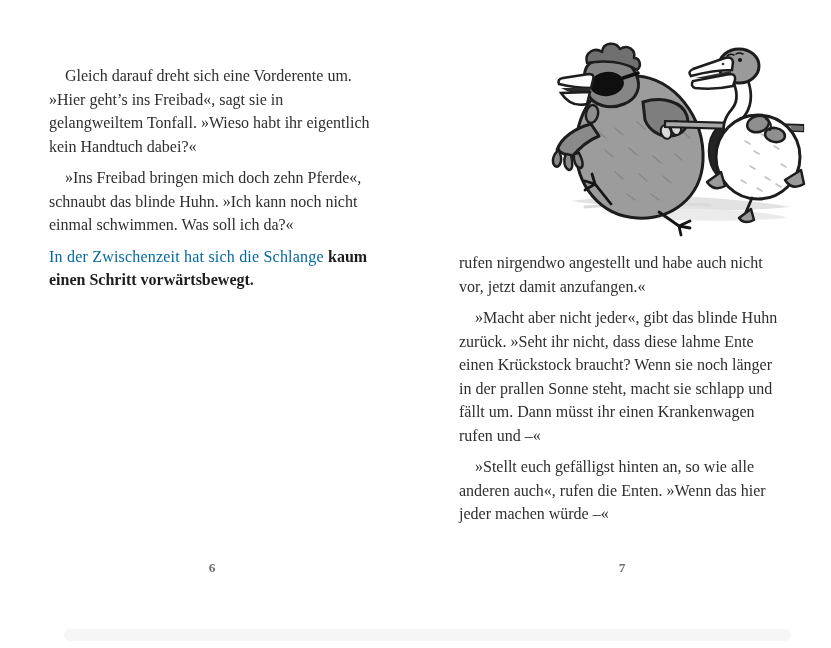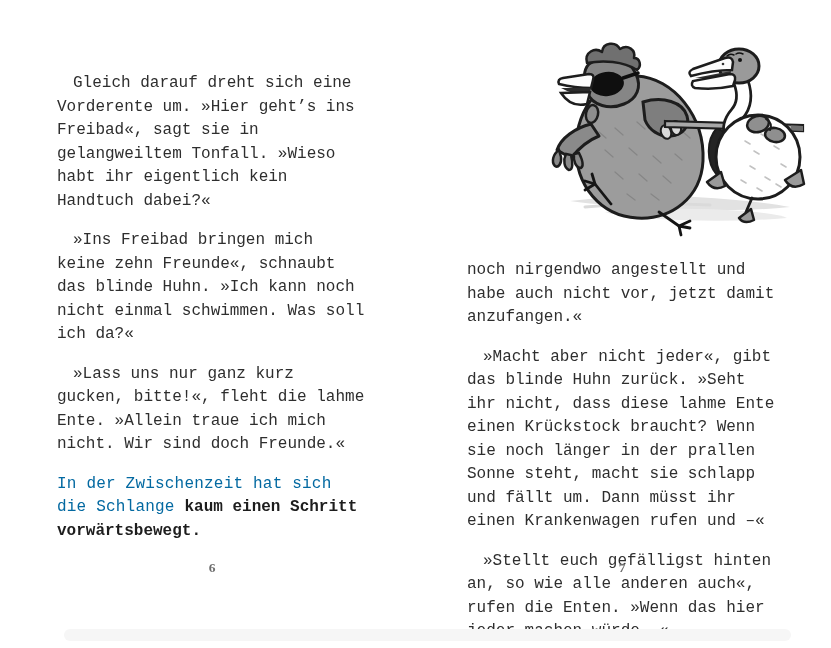--- a/index.html
+++ b/index.html
@@ -8,7 +8,7 @@
     font-family:"Liberation Serif","DejaVu Serif",serif;color:#2e2e2e;
   }
   .col{position:absolute;font-size:16px;line-height:23.5px;text-align:left;}
-  .col p{margin:16px;font-family:Liberation Mono, monospace;}
+  .col p{margin:8px;}
   .col p.indent{text-indent:16px;}
   .left-col{left:41px;top:56px;width:342px;}
   .right-col{left:451px;top:243px;width:342px;}

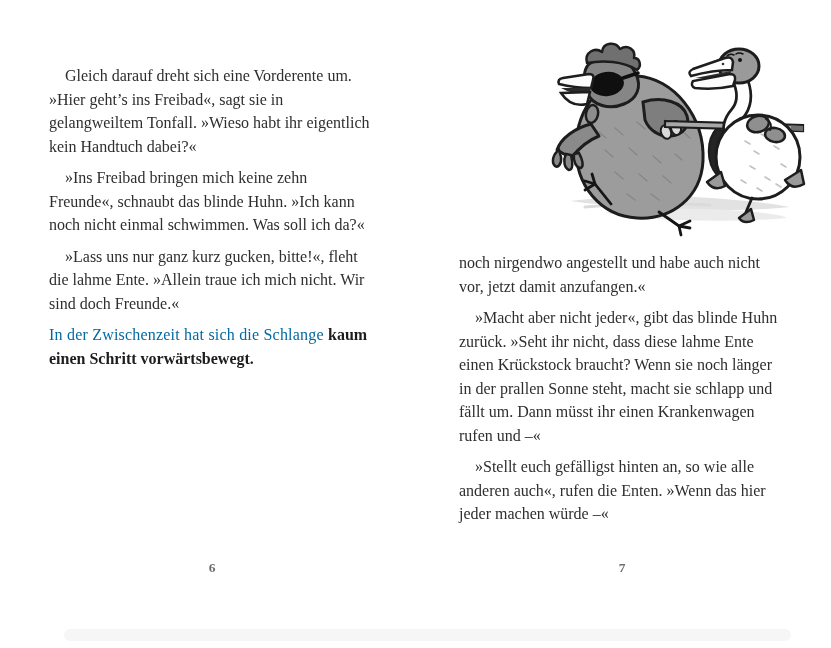--- a/index.html
+++ b/index.html
@@ -30,7 +30,7 @@
 
   <div class="col left-col">
     <p class="indent">Gleich darauf dreht sich eine Vorderente um. »Hier geht’s ins Freibad«, sagt sie in gelangweiltem Tonfall. »Wieso habt ihr eigentlich kein Handtuch dabei?«</p>
-    <p class="indent">»Ins Freibad bringen mich keine zehn Freunde«, schnaubt das blinde Huhn. »Ich kann noch nicht einmal schwimmen. Was soll ich da?«</p>
+    <p class="indent">»Ins Freibad bringen mich doch zehn Pferde«, schnaubt das blinde Huhn. »Ich kann noch nicht einmal schwimmen. Was soll ich da?«</p>
     <p class="indent">»Lass uns nur ganz kurz gucken, bitte!«, fleht die lahme Ente. »Allein traue ich mich nicht. Wir sind doch Freunde.«</p>
     <p class="section"><span class="intro-gray">In der Zwischenzeit hat sich die Schlange </span><span class="intro-bold">kaum einen Schritt vorwärtsbewegt.</span></p>
   </div>

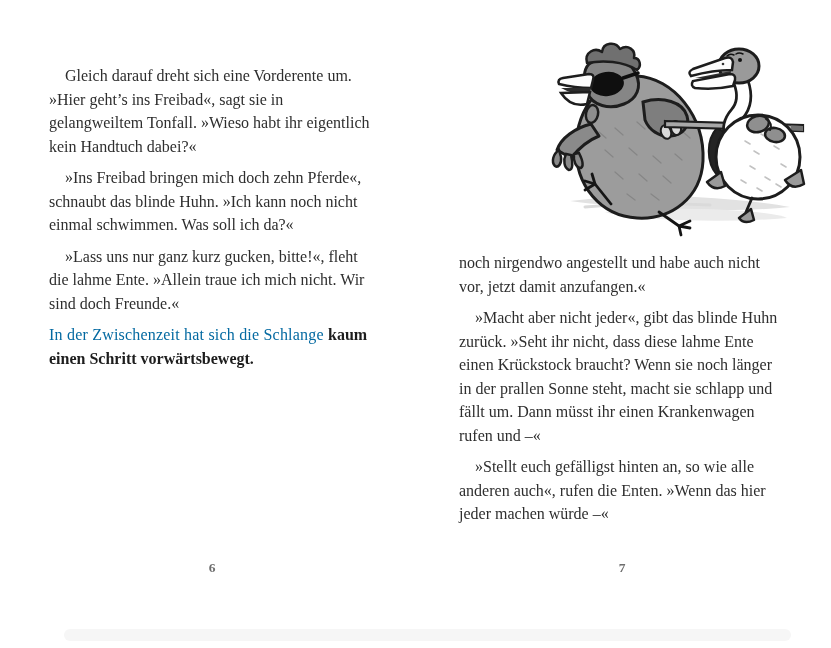--- a/index.html
+++ b/index.html
@@ -31,7 +31,6 @@
   <div class="col left-col">
     <p class="indent">Gleich darauf dreht sich eine Vorderente um. »Hier geht’s ins Freibad«, sagt sie in gelangweiltem Tonfall. »Wieso habt ihr eigentlich kein Handtuch dabei?«</p>
     <p class="indent">»Ins Freibad bringen mich doch zehn Pferde«, schnaubt das blinde Huhn. »Ich kann noch nicht einmal schwimmen. Was soll ich da?«</p>
-    <p class="indent">»Lass uns nur ganz kurz gucken, bitte!«, fleht die lahme Ente. »Allein traue ich mich nicht. Wir sind doch Freunde.«</p>
     <p class="section"><span class="intro-gray">In der Zwischenzeit hat sich die Schlange </span><span class="intro-bold">kaum einen Schritt vorwärtsbewegt.</span></p>
   </div>
 

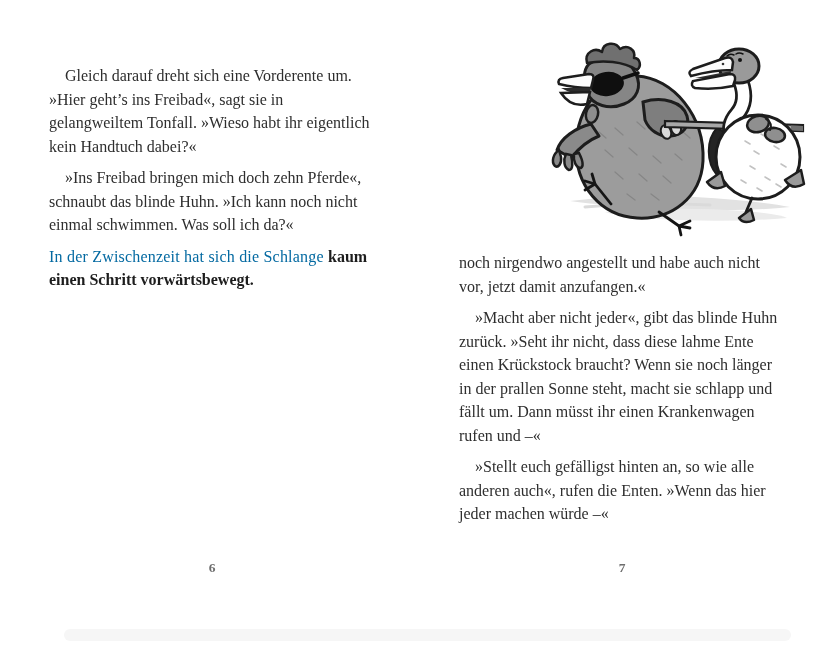--- a/index.html
+++ b/index.html
@@ -35,7 +35,7 @@
   </div>
 
   <div class="col right-col">
-    <p>noch nirgendwo angestellt und habe auch nicht vor, jetzt damit anzufangen.«</p>
+    <p>rufen nirgendwo angestellt und habe auch nicht vor, jetzt damit anzufangen.«</p>
     <p class="indent">»Macht aber nicht jeder«, gibt das blinde Huhn zurück. »Seht ihr nicht, dass diese lahme Ente einen Krückstock braucht? Wenn sie noch länger in der prallen Sonne steht, macht sie schlapp und fällt um. Dann müsst ihr einen Krankenwagen rufen und –«</p>
     <p class="indent">»Stellt euch gefälligst hinten an, so wie alle anderen auch«, rufen die Enten. »Wenn das hier jeder machen würde –«</p>
   </div>

